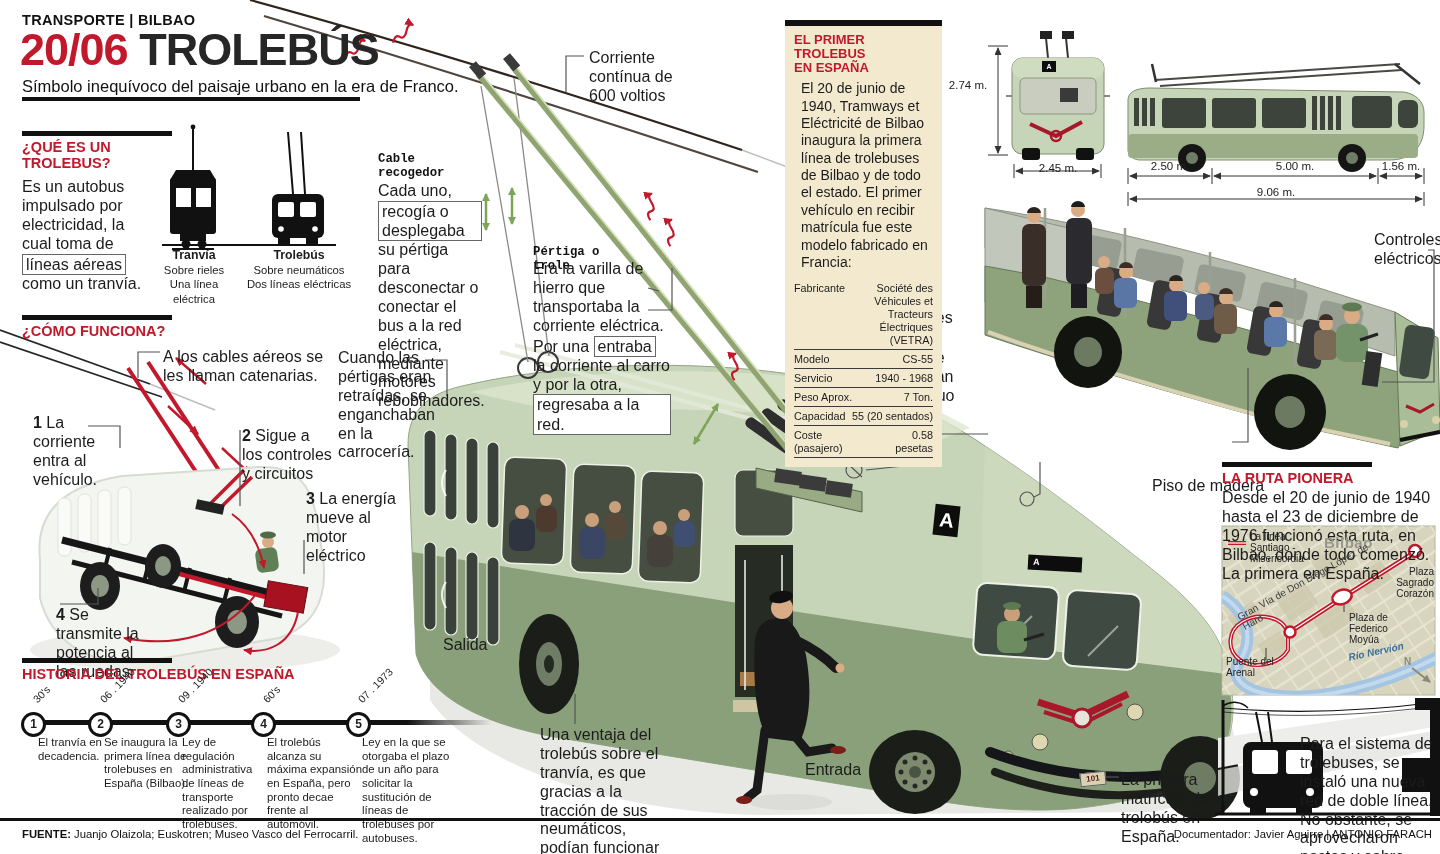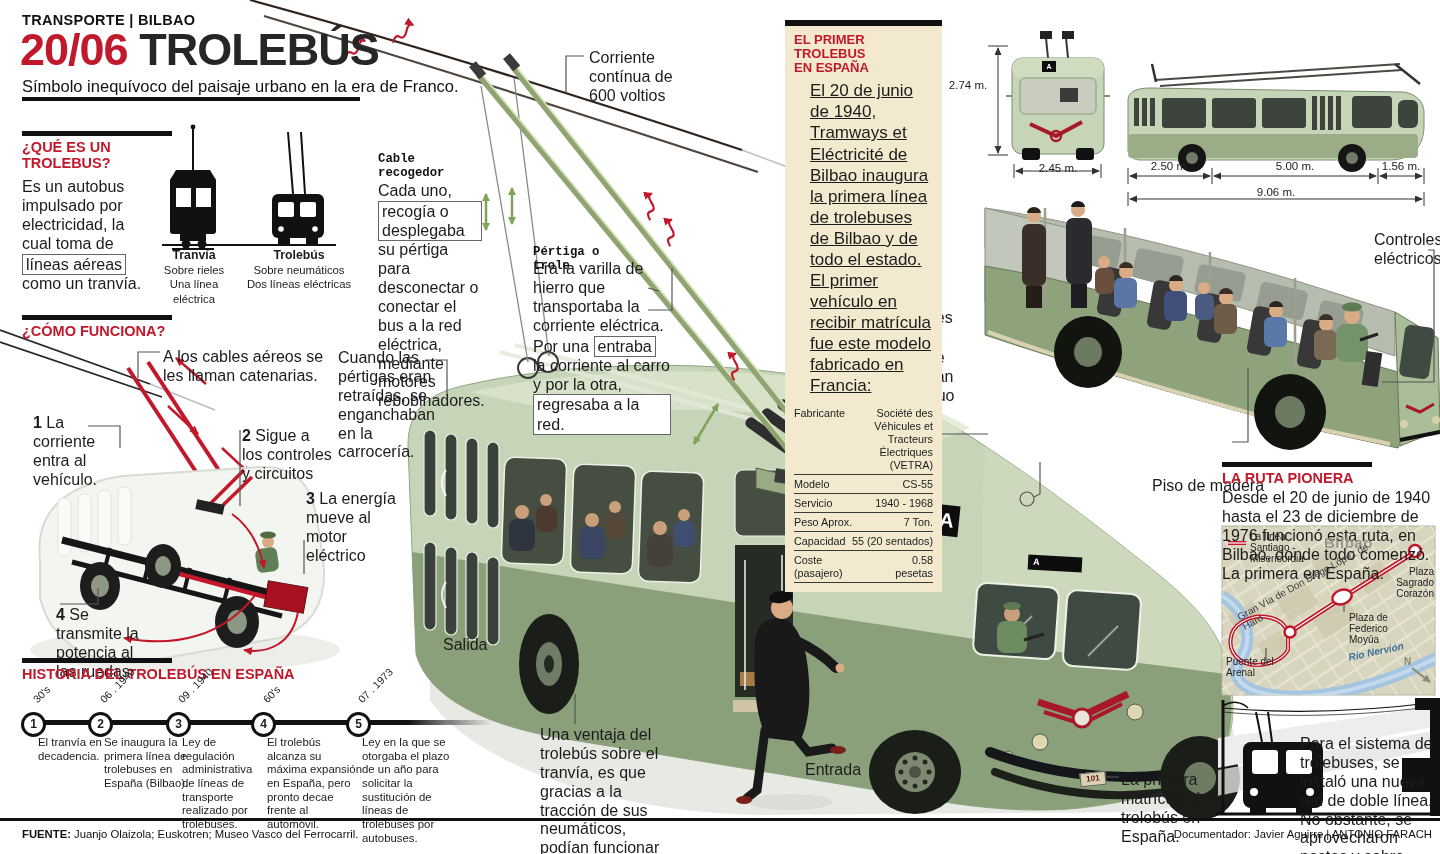--- a/index.html
+++ b/index.html
@@ -28,7 +28,7 @@
   .box{position:absolute;left:785px;top:20px;width:157px;background:#f2e9cf;border-top:6px solid #111;
        padding:7px 9px 9px 9px;box-sizing:border-box;z-index:2;}
   .box h3{margin:0 0 6px 0;color:#c2182b;font-size:13px;line-height:1.06;}
-  .box p{margin:0 0 8px 16px;font-size:17px;line-height:1.24;text-decoration:underline;}
+  .box p{margin:0 0 8px 7px;font-size:14px;line-height:1.24;}
   .brow{display:flex;justify-content:space-between;border-bottom:1.5px solid #3a3a3a;
         padding:3px 0 2px 0;font-size:10.8px;line-height:1.2;}
   .brow .v{text-align:right;}

